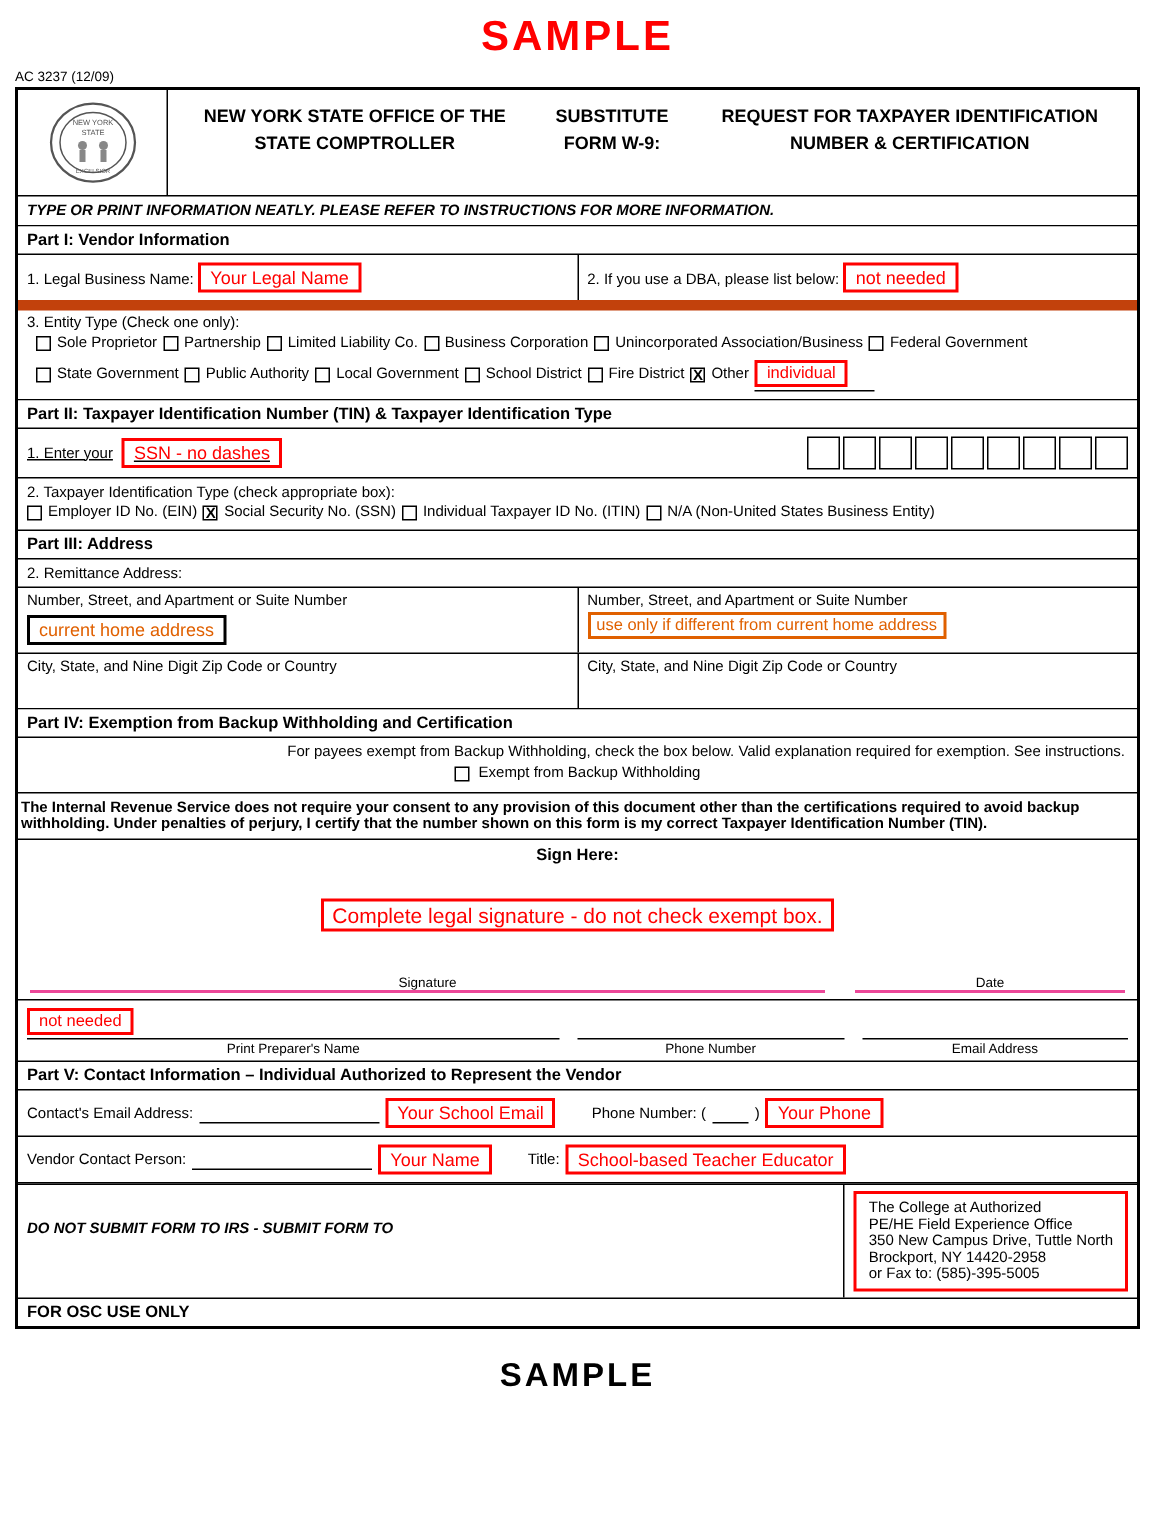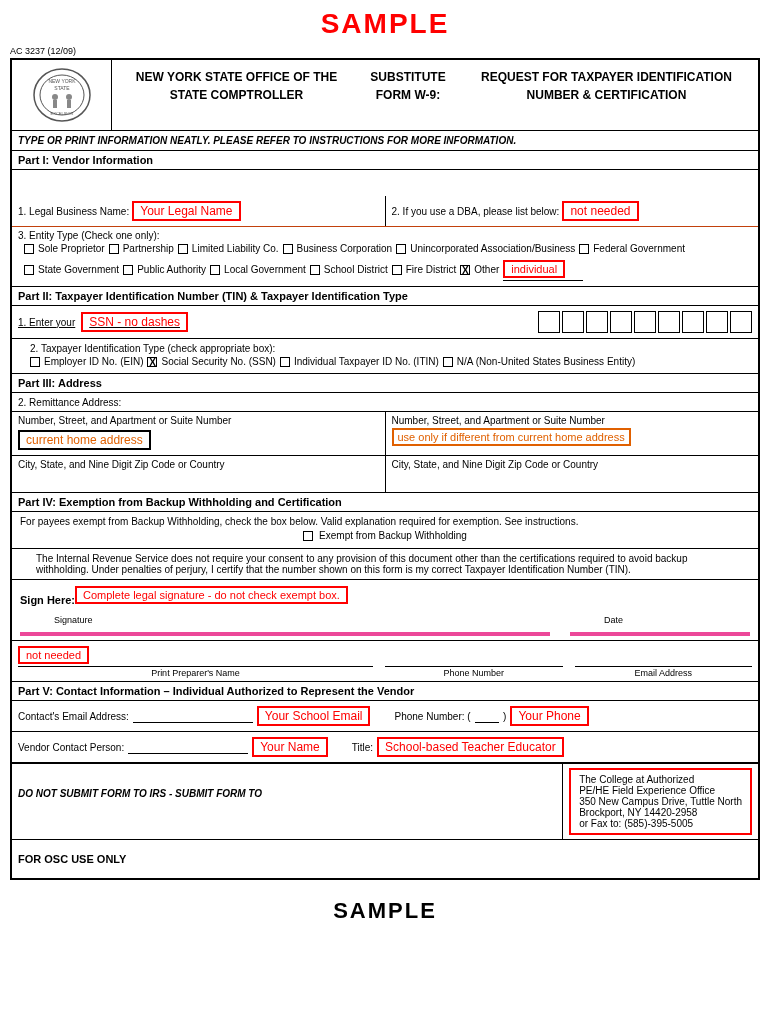--- a/index.html
+++ b/index.html
@@ -281,7 +281,7 @@
 
   <div class="section-header">Part I: Vendor Information</div>
 
-  <div class="two-col" style="border-bottom:1px solid #c2410c;margin-top:26px;">
+  <div class="two-col" style="border-bottom:7px solid #c2410c;">
     <div class="col-left">
       <span class="label-small">1. Legal Business Name:</span>
       <div class="red-box">Your Legal Name</div>

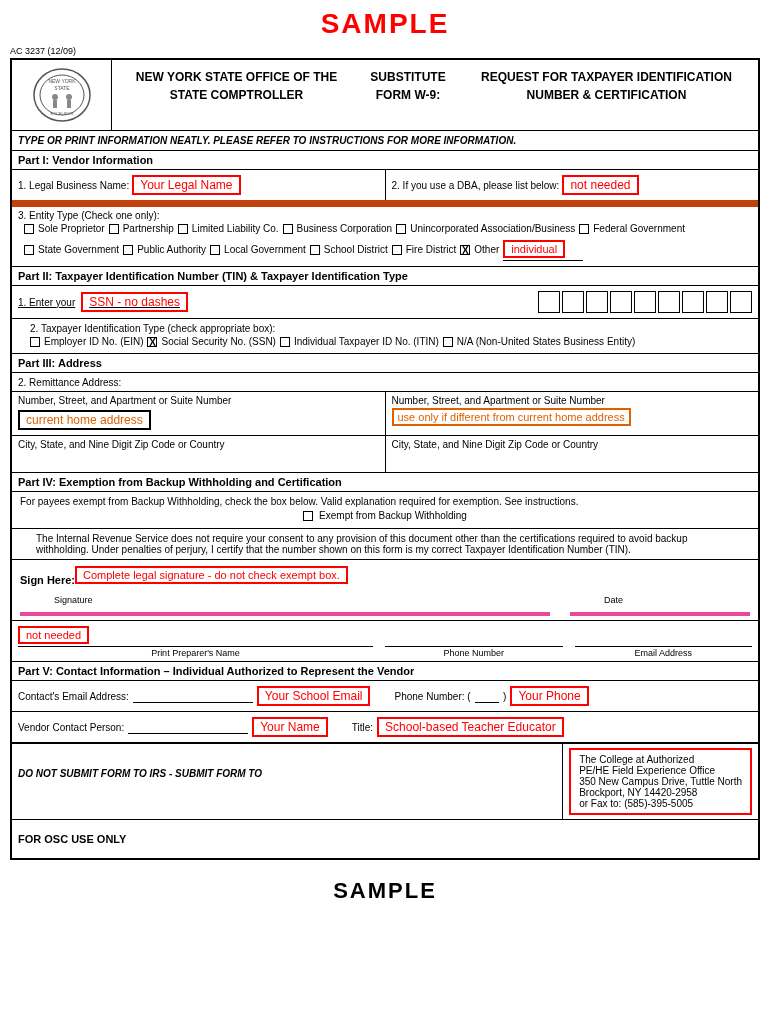--- a/index.html
+++ b/index.html
@@ -347,7 +347,7 @@
     </div>
   </div>
 
-  <div style="border-bottom:1px solid #000; padding:4px 18px;">
+  <div style="border-bottom:1px solid #000; padding:4px 6px;">
     <div class="label-small">2. Taxpayer Identification Type (check appropriate box):</div>
     <div class="checkbox-row" style="padding:2px 0;">
       <span class="cb"></span>

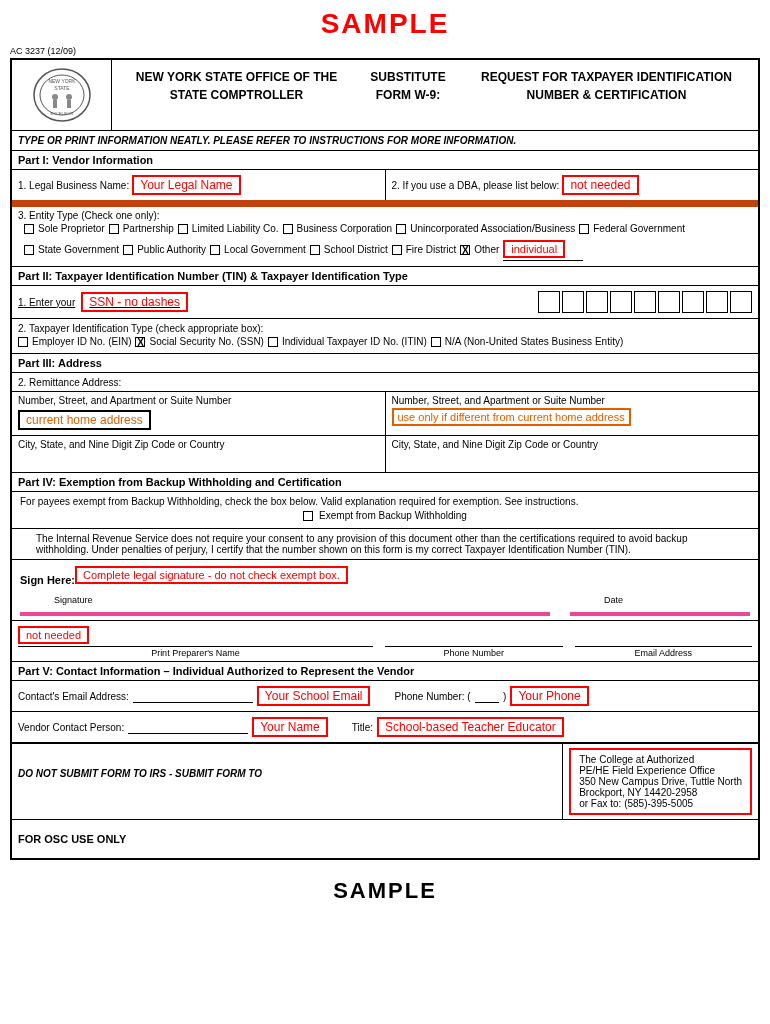--- a/index.html
+++ b/index.html
@@ -150,7 +150,7 @@
     .part4-text {
       padding: 4px 8px;
       font-size: 10px;
-      text-align: left;
+      text-align: right;
       border-bottom: 1px solid #000;
     }
     .cert-text {

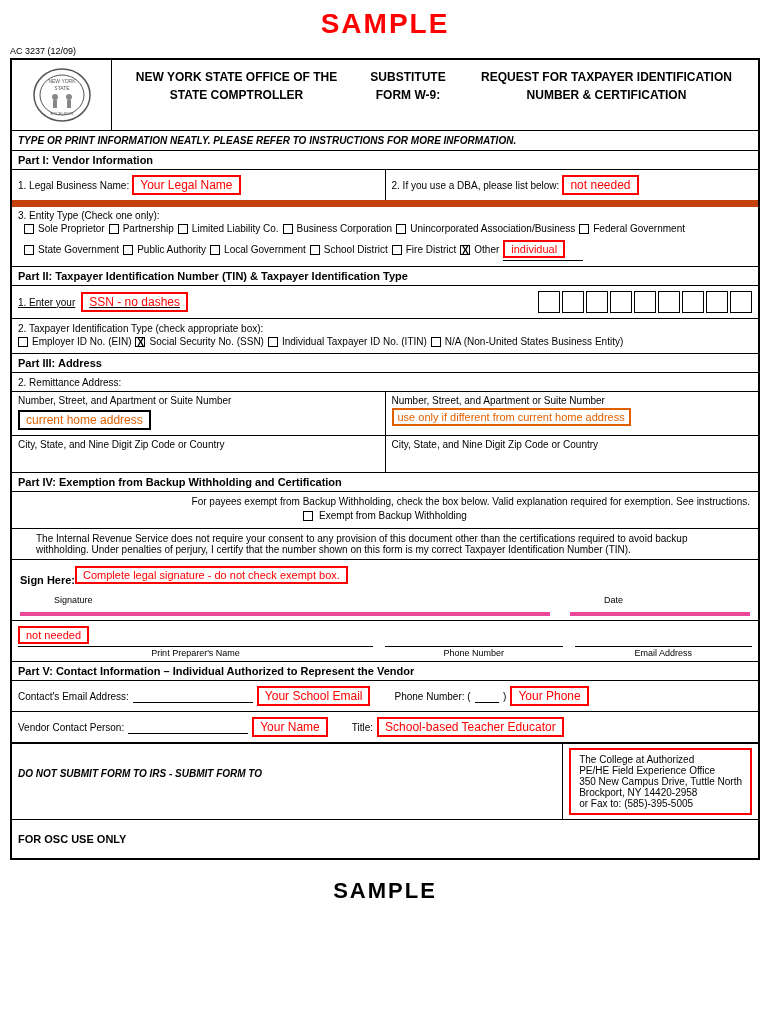--- a/index.html
+++ b/index.html
@@ -154,9 +154,10 @@
       border-bottom: 1px solid #000;
     }
     .cert-text {
-      padding: 4px 24px;
-      font-size: 10px;
-      border-bottom: 1px solid #000;
+      padding: 4px 2px;
+      font-size: 10px;
+      border-bottom: 1px solid #000;
+      font-weight: bold;
     }
     .sign-row {
       padding: 4px 8px;

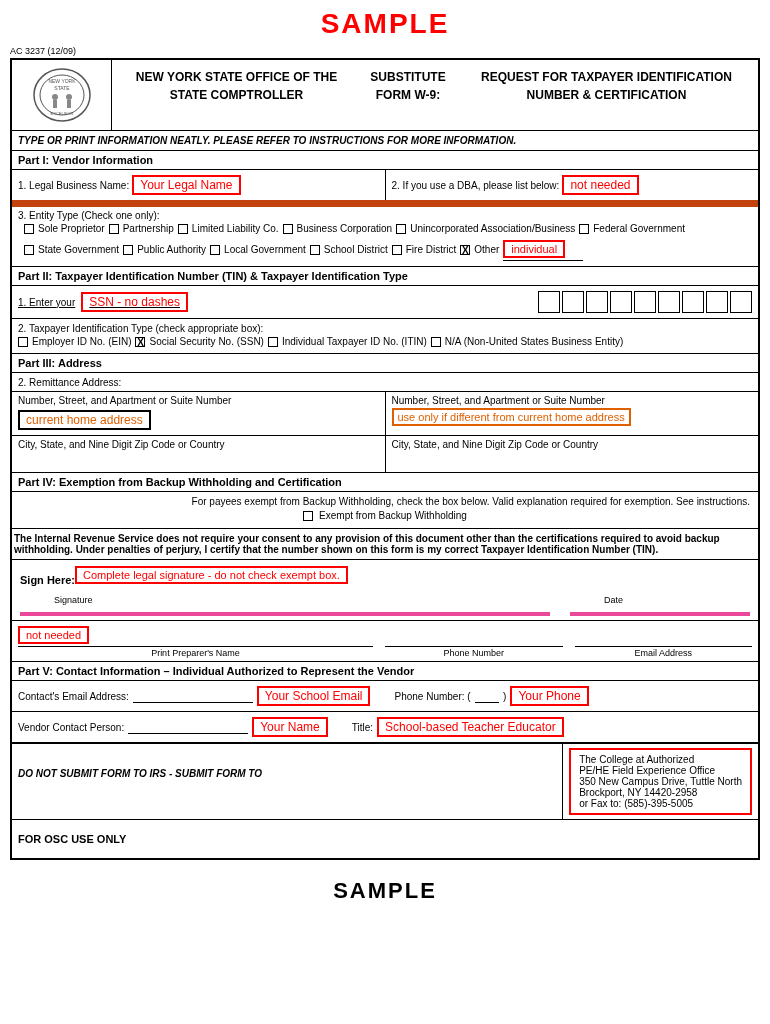--- a/index.html
+++ b/index.html
@@ -403,7 +403,7 @@
   <div class="cert-text">The Internal Revenue Service does not require your consent to any provision of this document other than the certifications required to avoid backup withholding.  Under penalties of perjury, I certify that the number shown on this form is my correct Taxpayer Identification Number (TIN).</div>
 
   <div class="sign-row">
-    <div style="display:flex; align-items:flex-end; gap:0;">
+    <div style="display:flex; align-items:center; gap:21px;flex-direction:column;">
       <span class="sign-here-label">Sign Here:</span>
       <span class="red-box" style="font-size:11px;">Complete legal signature - do not check exempt box.</span>
     </div>

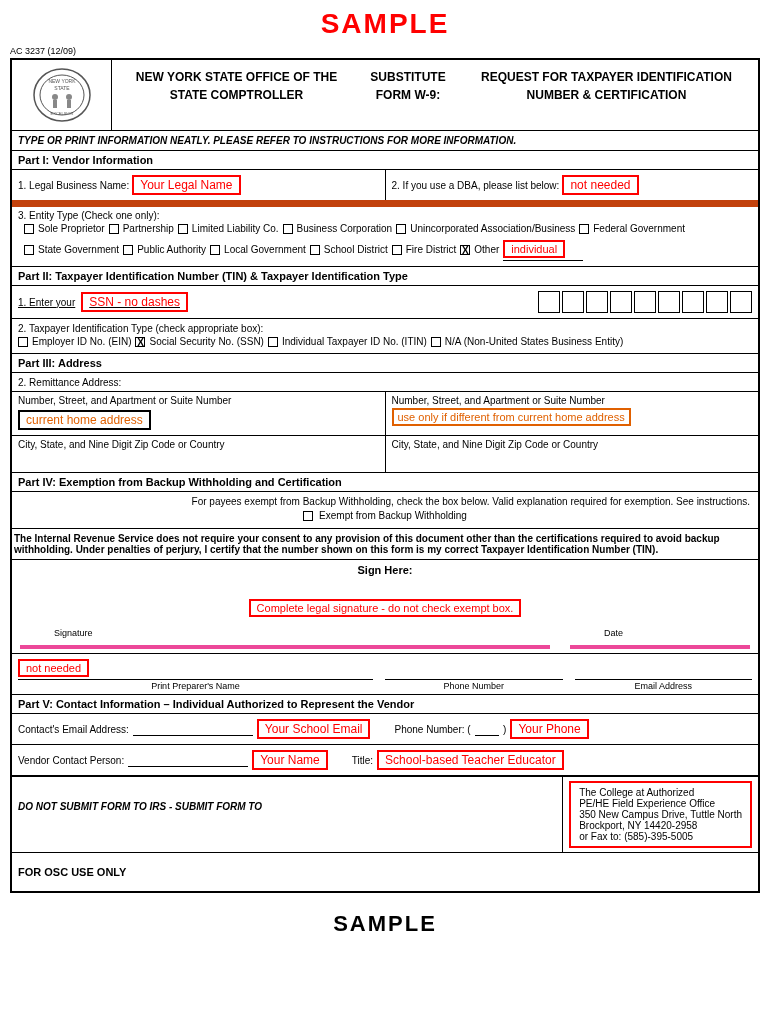--- a/index.html
+++ b/index.html
@@ -405,7 +405,7 @@
   <div class="sign-row">
     <div style="display:flex; align-items:center; gap:21px;flex-direction:column;">
       <span class="sign-here-label">Sign Here:</span>
-      <span class="red-box" style="font-size:11px;">Complete legal signature - do not check exempt box.</span>
+      <span class="red-box" style="font-size:14px;">Complete legal signature - do not check exempt box.</span>
     </div>
     <div class="sign-line-row" style="margin-top:8px;">
       <div class="sign-field">

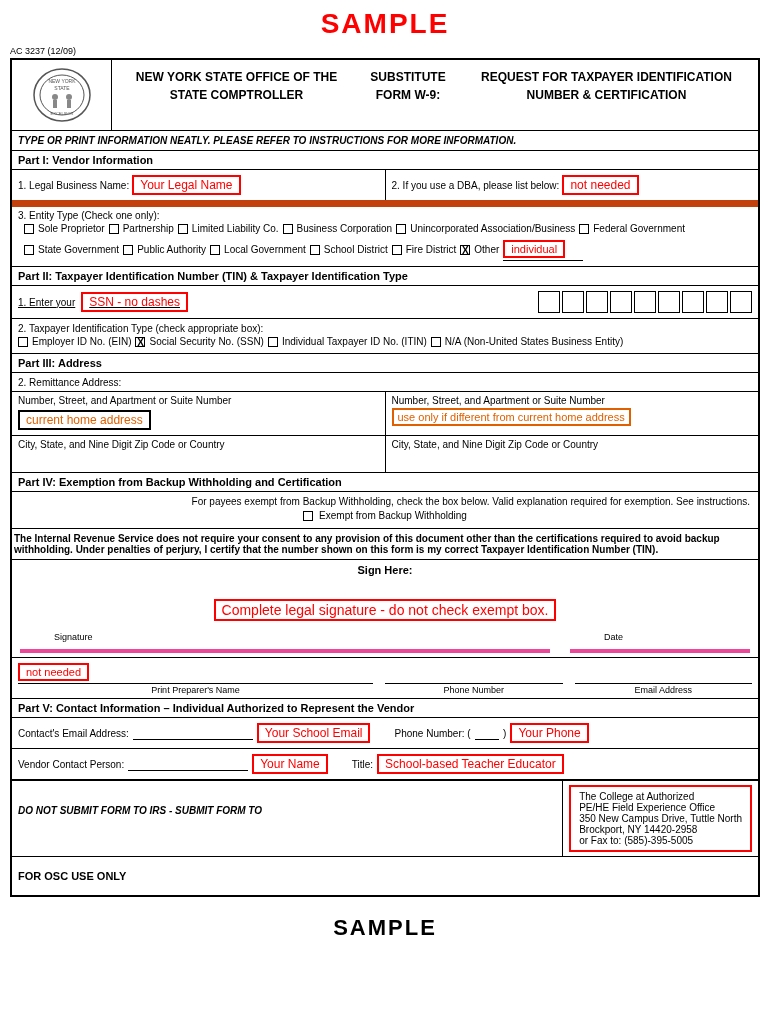--- a/index.html
+++ b/index.html
@@ -170,11 +170,10 @@
     }
     .sign-field {
       flex: 1;
-      border-bottom: 4px solid #ec4899;
+      border-bottom: 2px solid #ec4899;
       min-height: 18px;
       display: flex;
-      flex-direction: row;
-      gap: 34px;
+      flex-direction: column;
     }
     .sign-label {
       font-size: 9px;

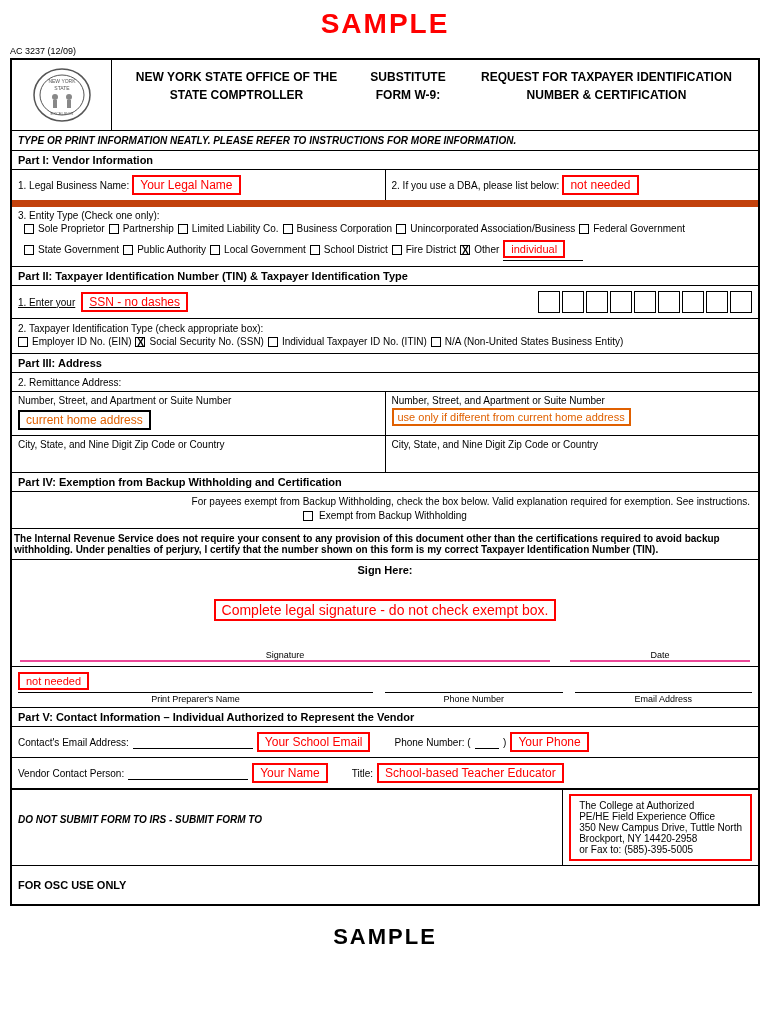--- a/index.html
+++ b/index.html
@@ -206,7 +206,7 @@
       font-size: 10px;
     }
     .osc-row {
-      padding: 13px 6px;
+      padding: 3px 6px;
       font-weight: bold;
       font-size: 11px;
       border-top: 1px solid #000;

